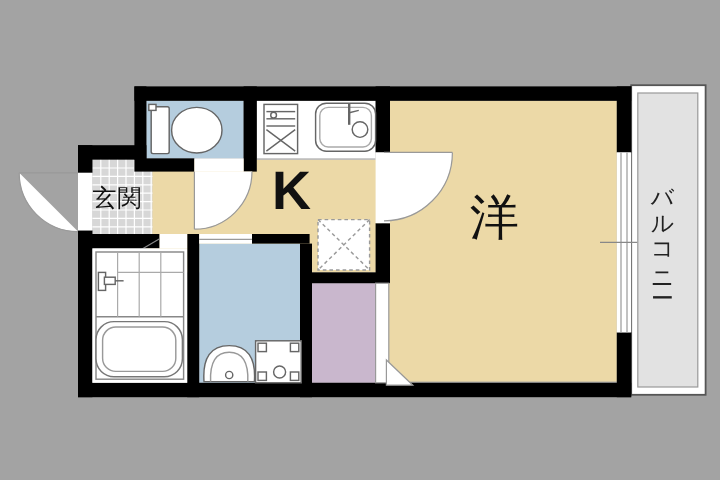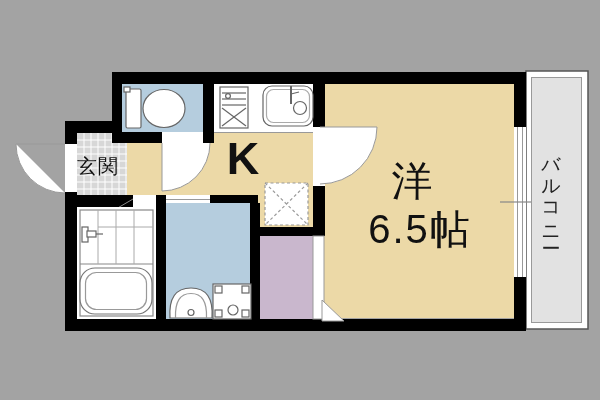--- a/index.html
+++ b/index.html
@@ -157,7 +157,6 @@
 <div class="lbl lbl-entrance">玄関</div>
 <div class="lbl lbl-kitchen">K</div>
 <div class="lbl lbl-room">洋</div>
-<div class="lbl lbl-size">6.5帖</div>
 <div class="lbl lbl-balcony">バルコニー</div>
 </div>
 

